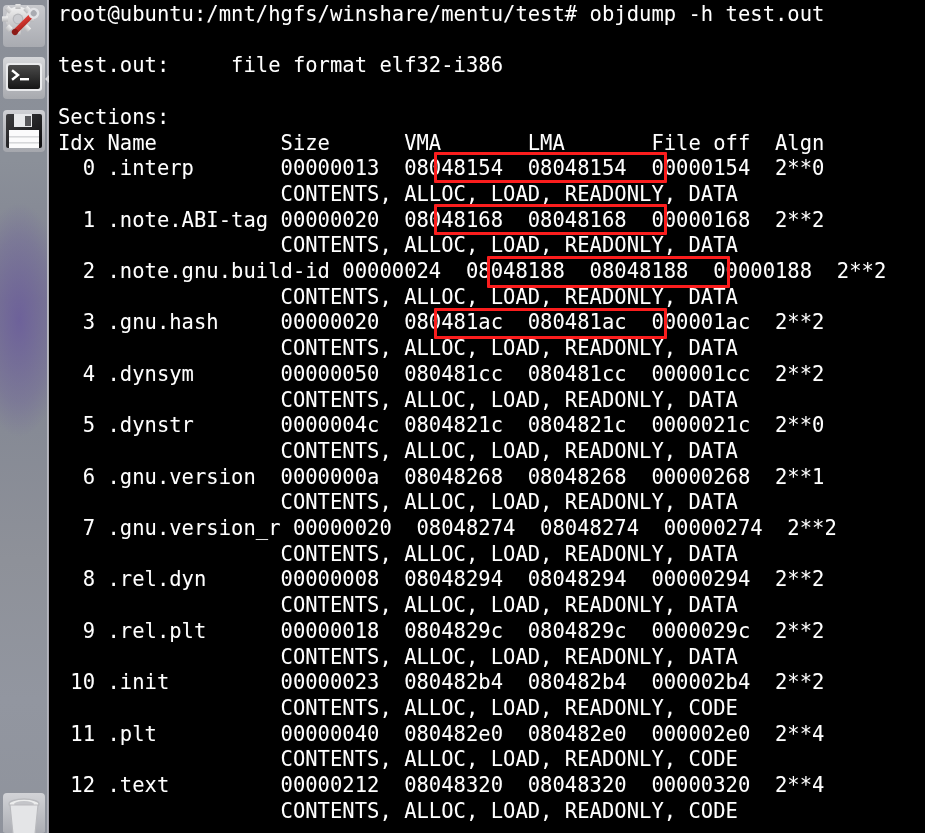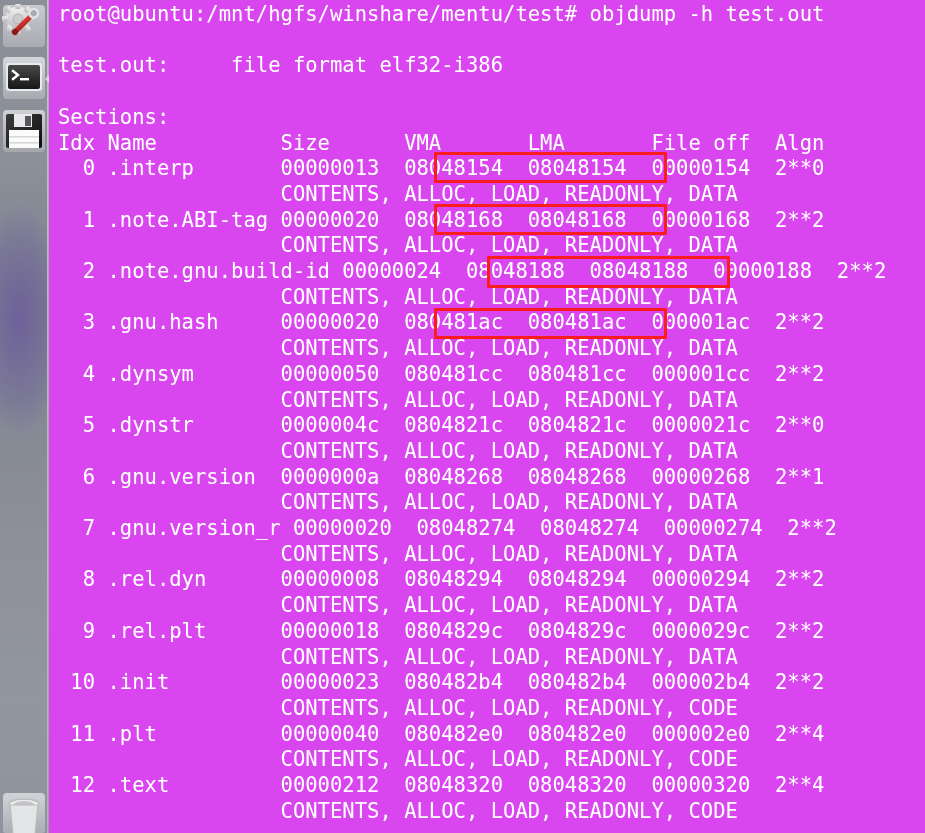--- a/index.html
+++ b/index.html
@@ -217,7 +217,7 @@
     </div>
   </div>
 
-  <div id="terminal" style="background: #d946ef;">
+  <div id="terminal" style="background: #000000;">
     <pre id="term-text" style="color: rgb(255, 255, 255);">root@ubuntu:/mnt/hgfs/winshare/mentu/test# objdump -h test.out
 
 test.out:     file format elf32-i386

